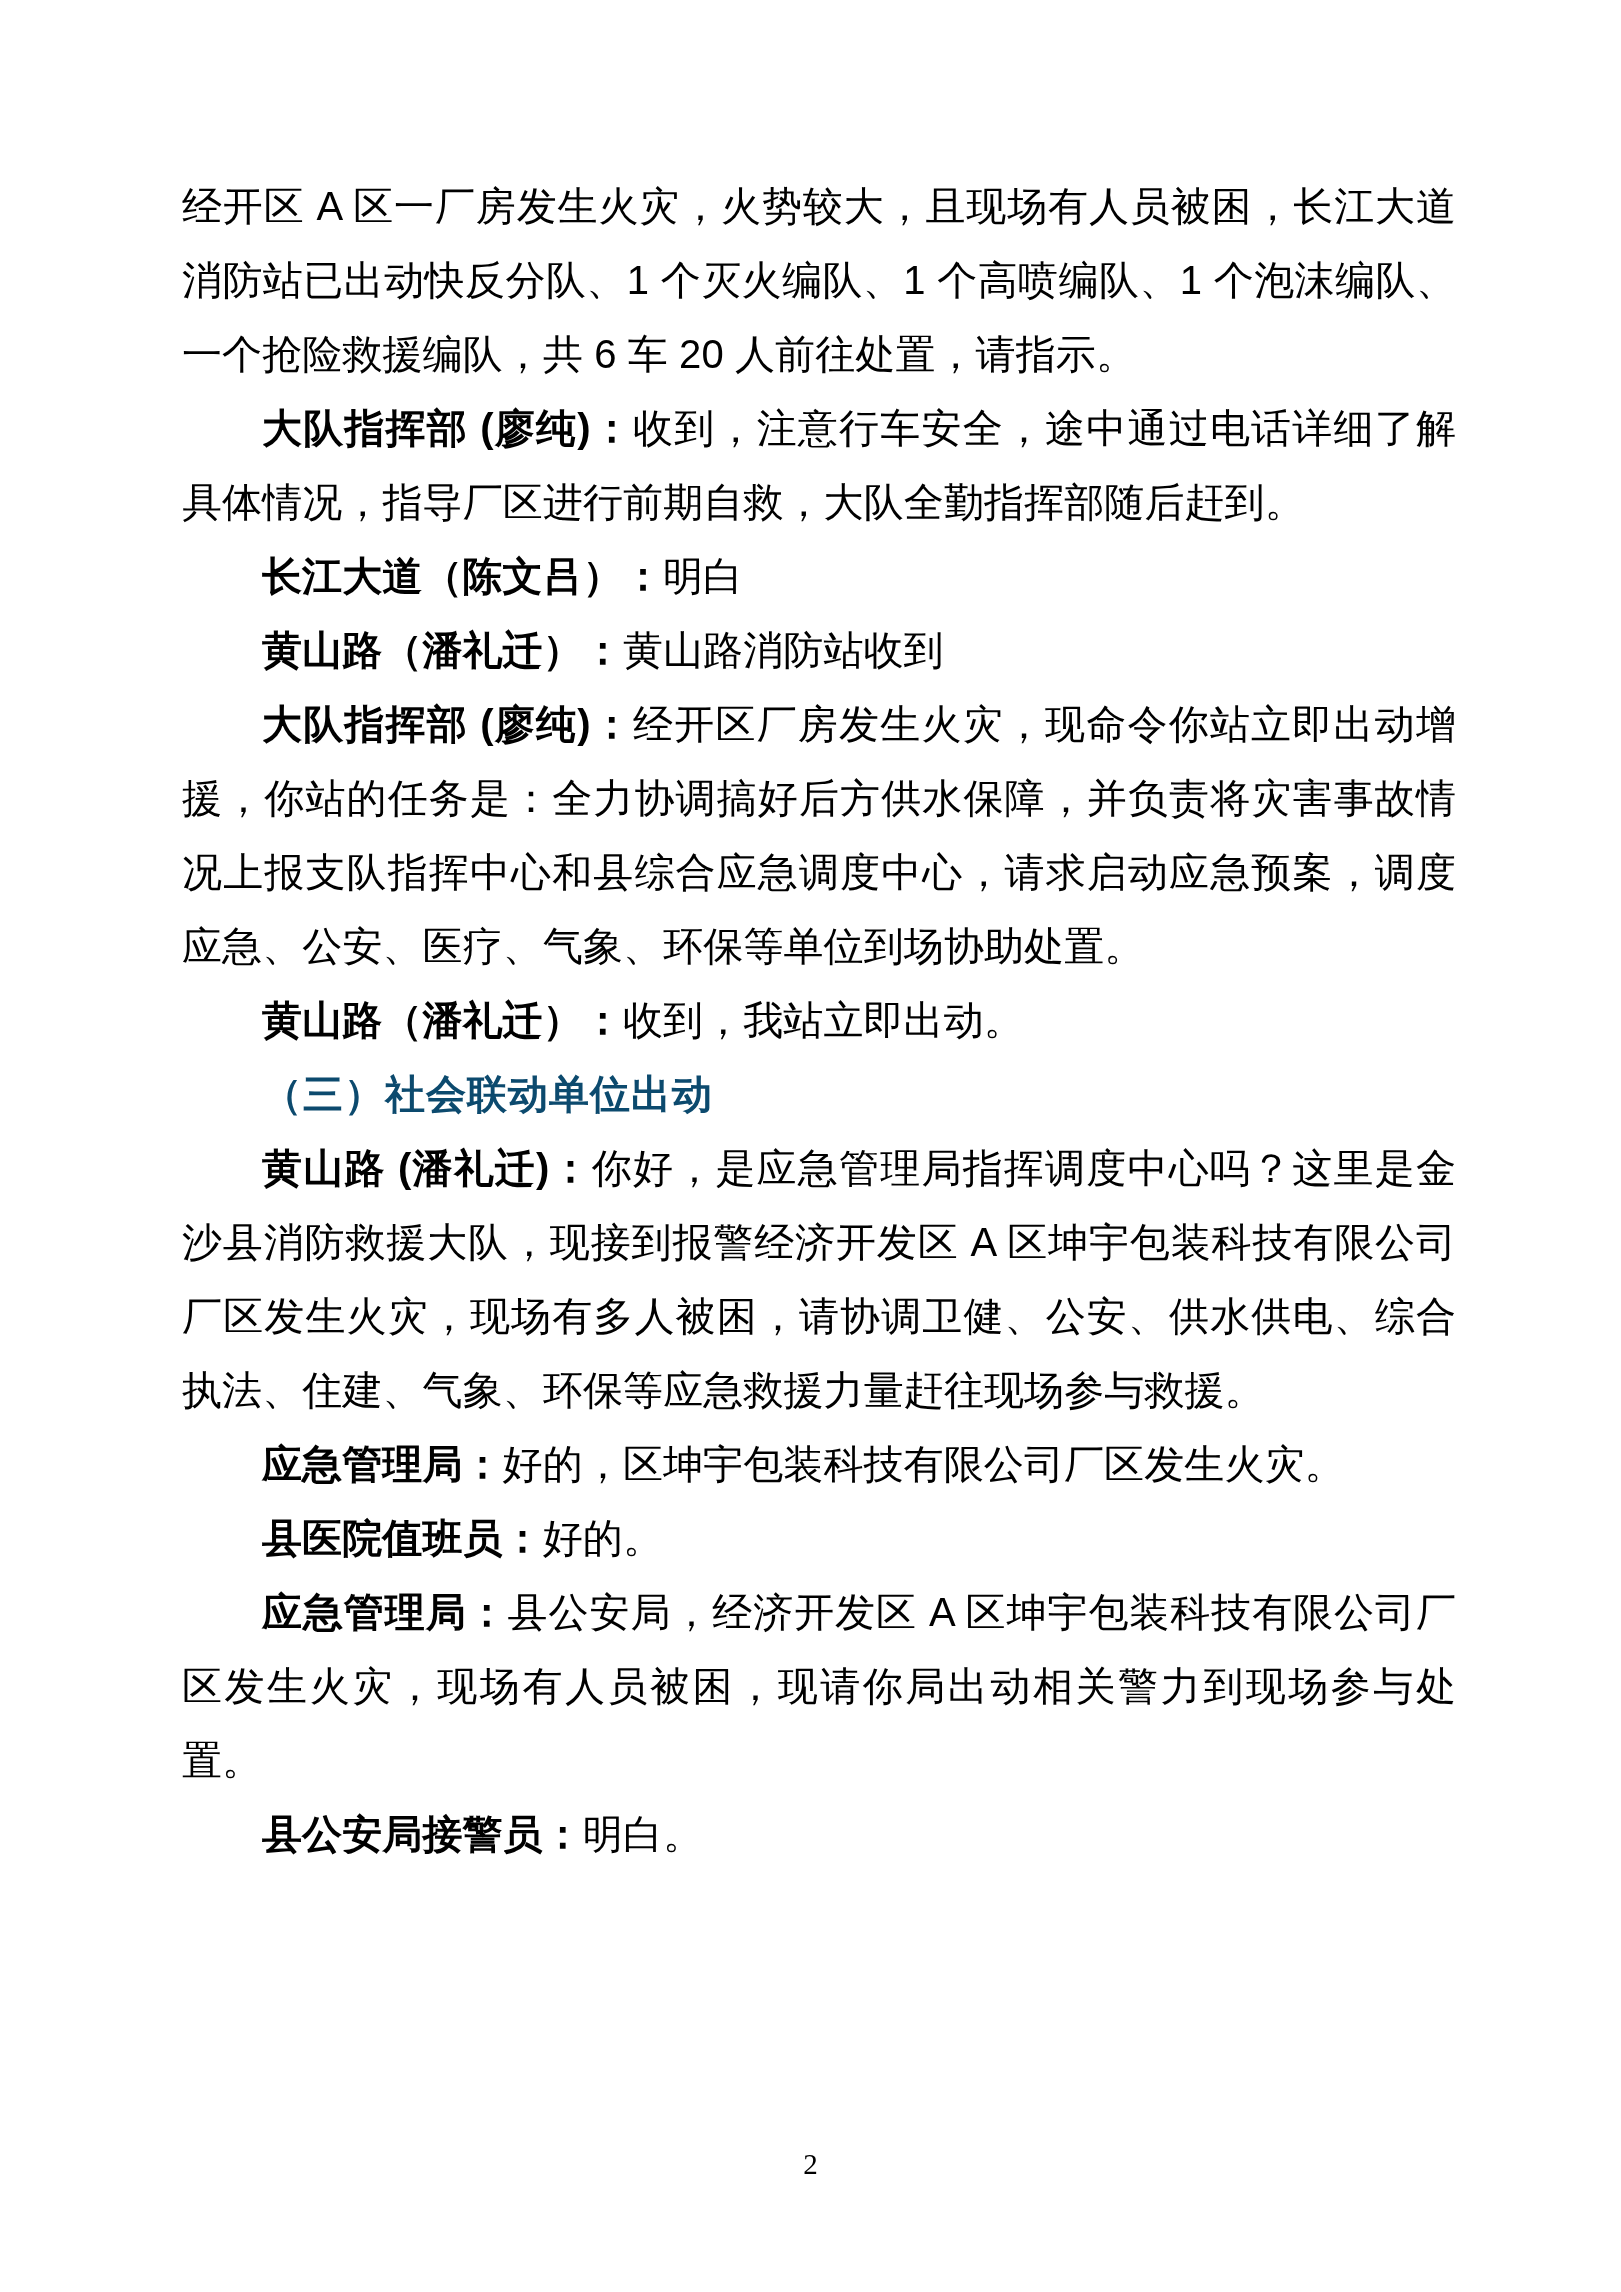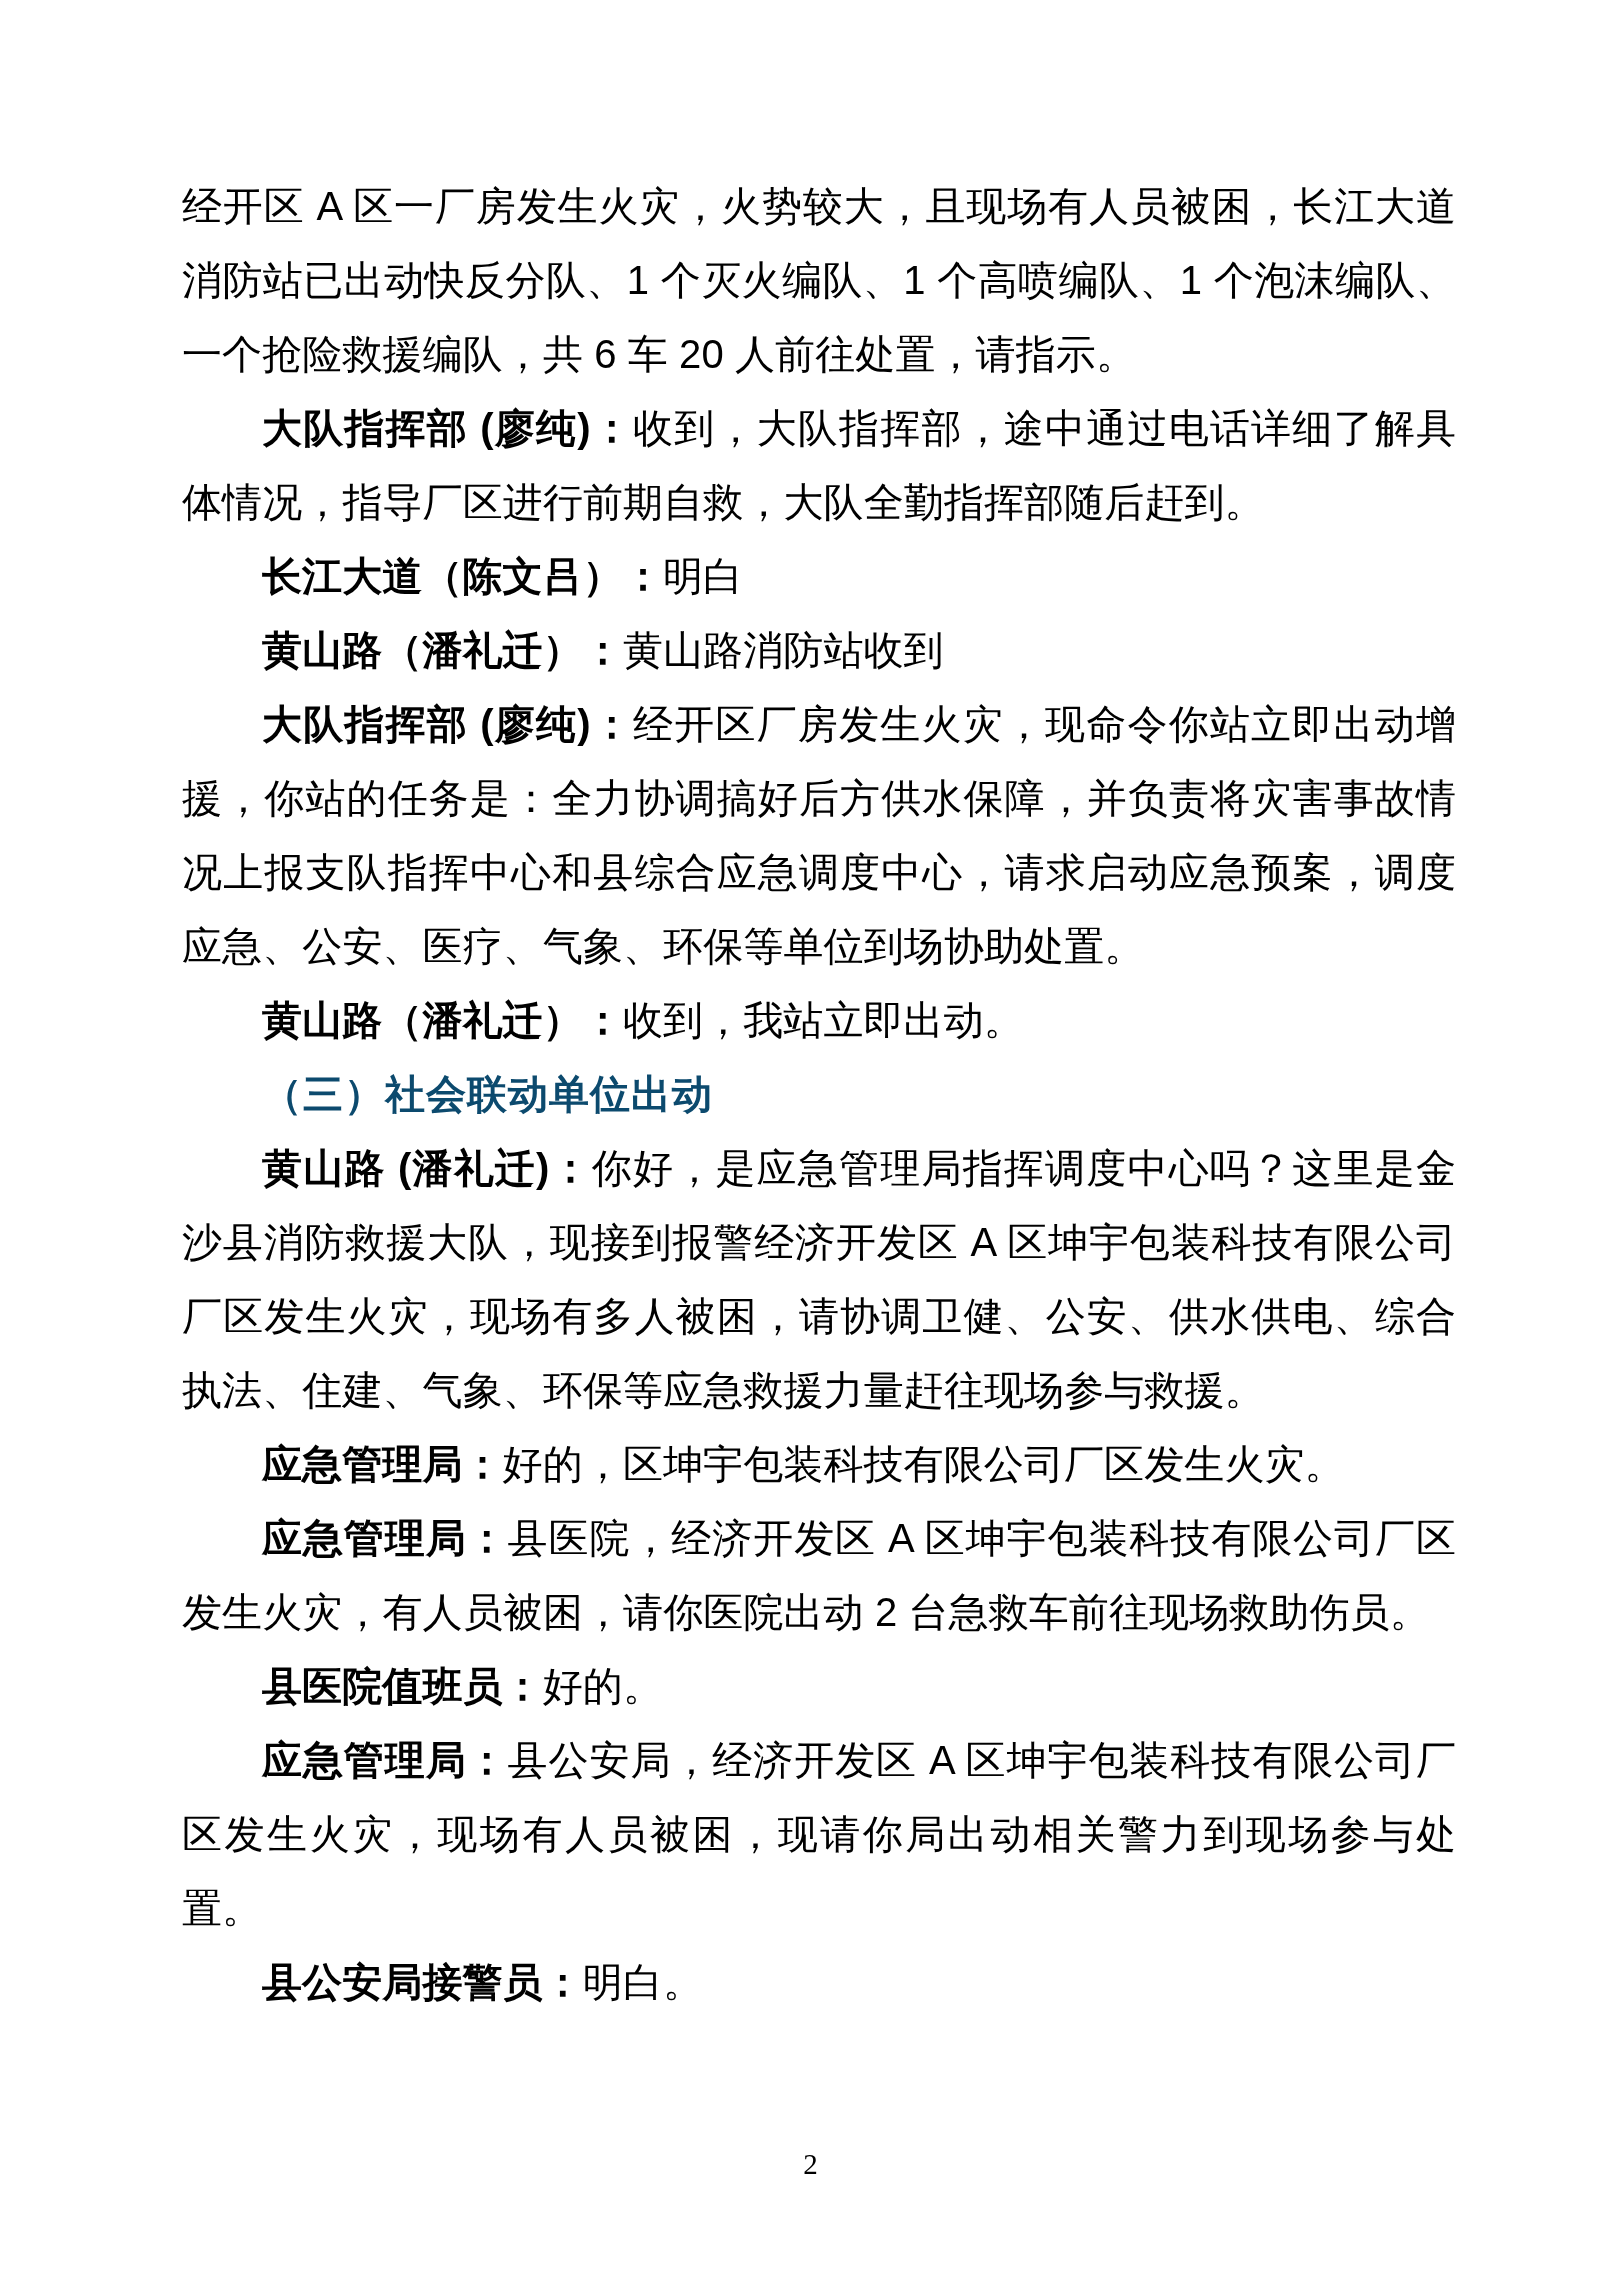--- a/index.html
+++ b/index.html
@@ -75,7 +75,7 @@
 <div class="page">
   <div class="content" id="body-container">
       <div class="para noindent"><span>经开区 A 区一厂房发生火灾，火势较大，且现场有人员被困，长江大道消防站已出动快反分队、1 个灭火编队、1 个高喷编队、1 个泡沫编队、一个抢险救援编队，共 6 车 20 人前往处置，请指示。</span></div>
-      <div class="para indent"><span class="spk">大队指挥部 (廖纯)：</span><span>收到，大队指挥部，途中通过电话详细了解具体情况，指导厂区进行前期自救，大队全勤指挥部随后赶到。</span></div>
+      <div class="para indent"><span class="spk">大队指挥部 (廖纯)：</span><span>收到，注意行车安全，途中通过电话详细了解具体情况，指导厂区进行前期自救，大队全勤指挥部随后赶到。</span></div>
       <div class="para indent"><span class="spk">长江大道（陈文吕）：</span><span>明白</span></div>
       <div class="para indent"><span class="spk">黄山路（潘礼迁）：</span><span>黄山路消防站收到</span></div>
       <div class="para indent"><span class="spk">大队指挥部 (廖纯)：</span><span>经开区厂房发生火灾，现命令你站立即出动增援，你站的任务是：全力协调搞好后方供水保障，并负责将灾害事故情况上报支队指挥中心和县综合应急调度中心，请求启动应急预案，调度应急、公安、医疗、气象、环保等单位到场协助处置。</span></div>

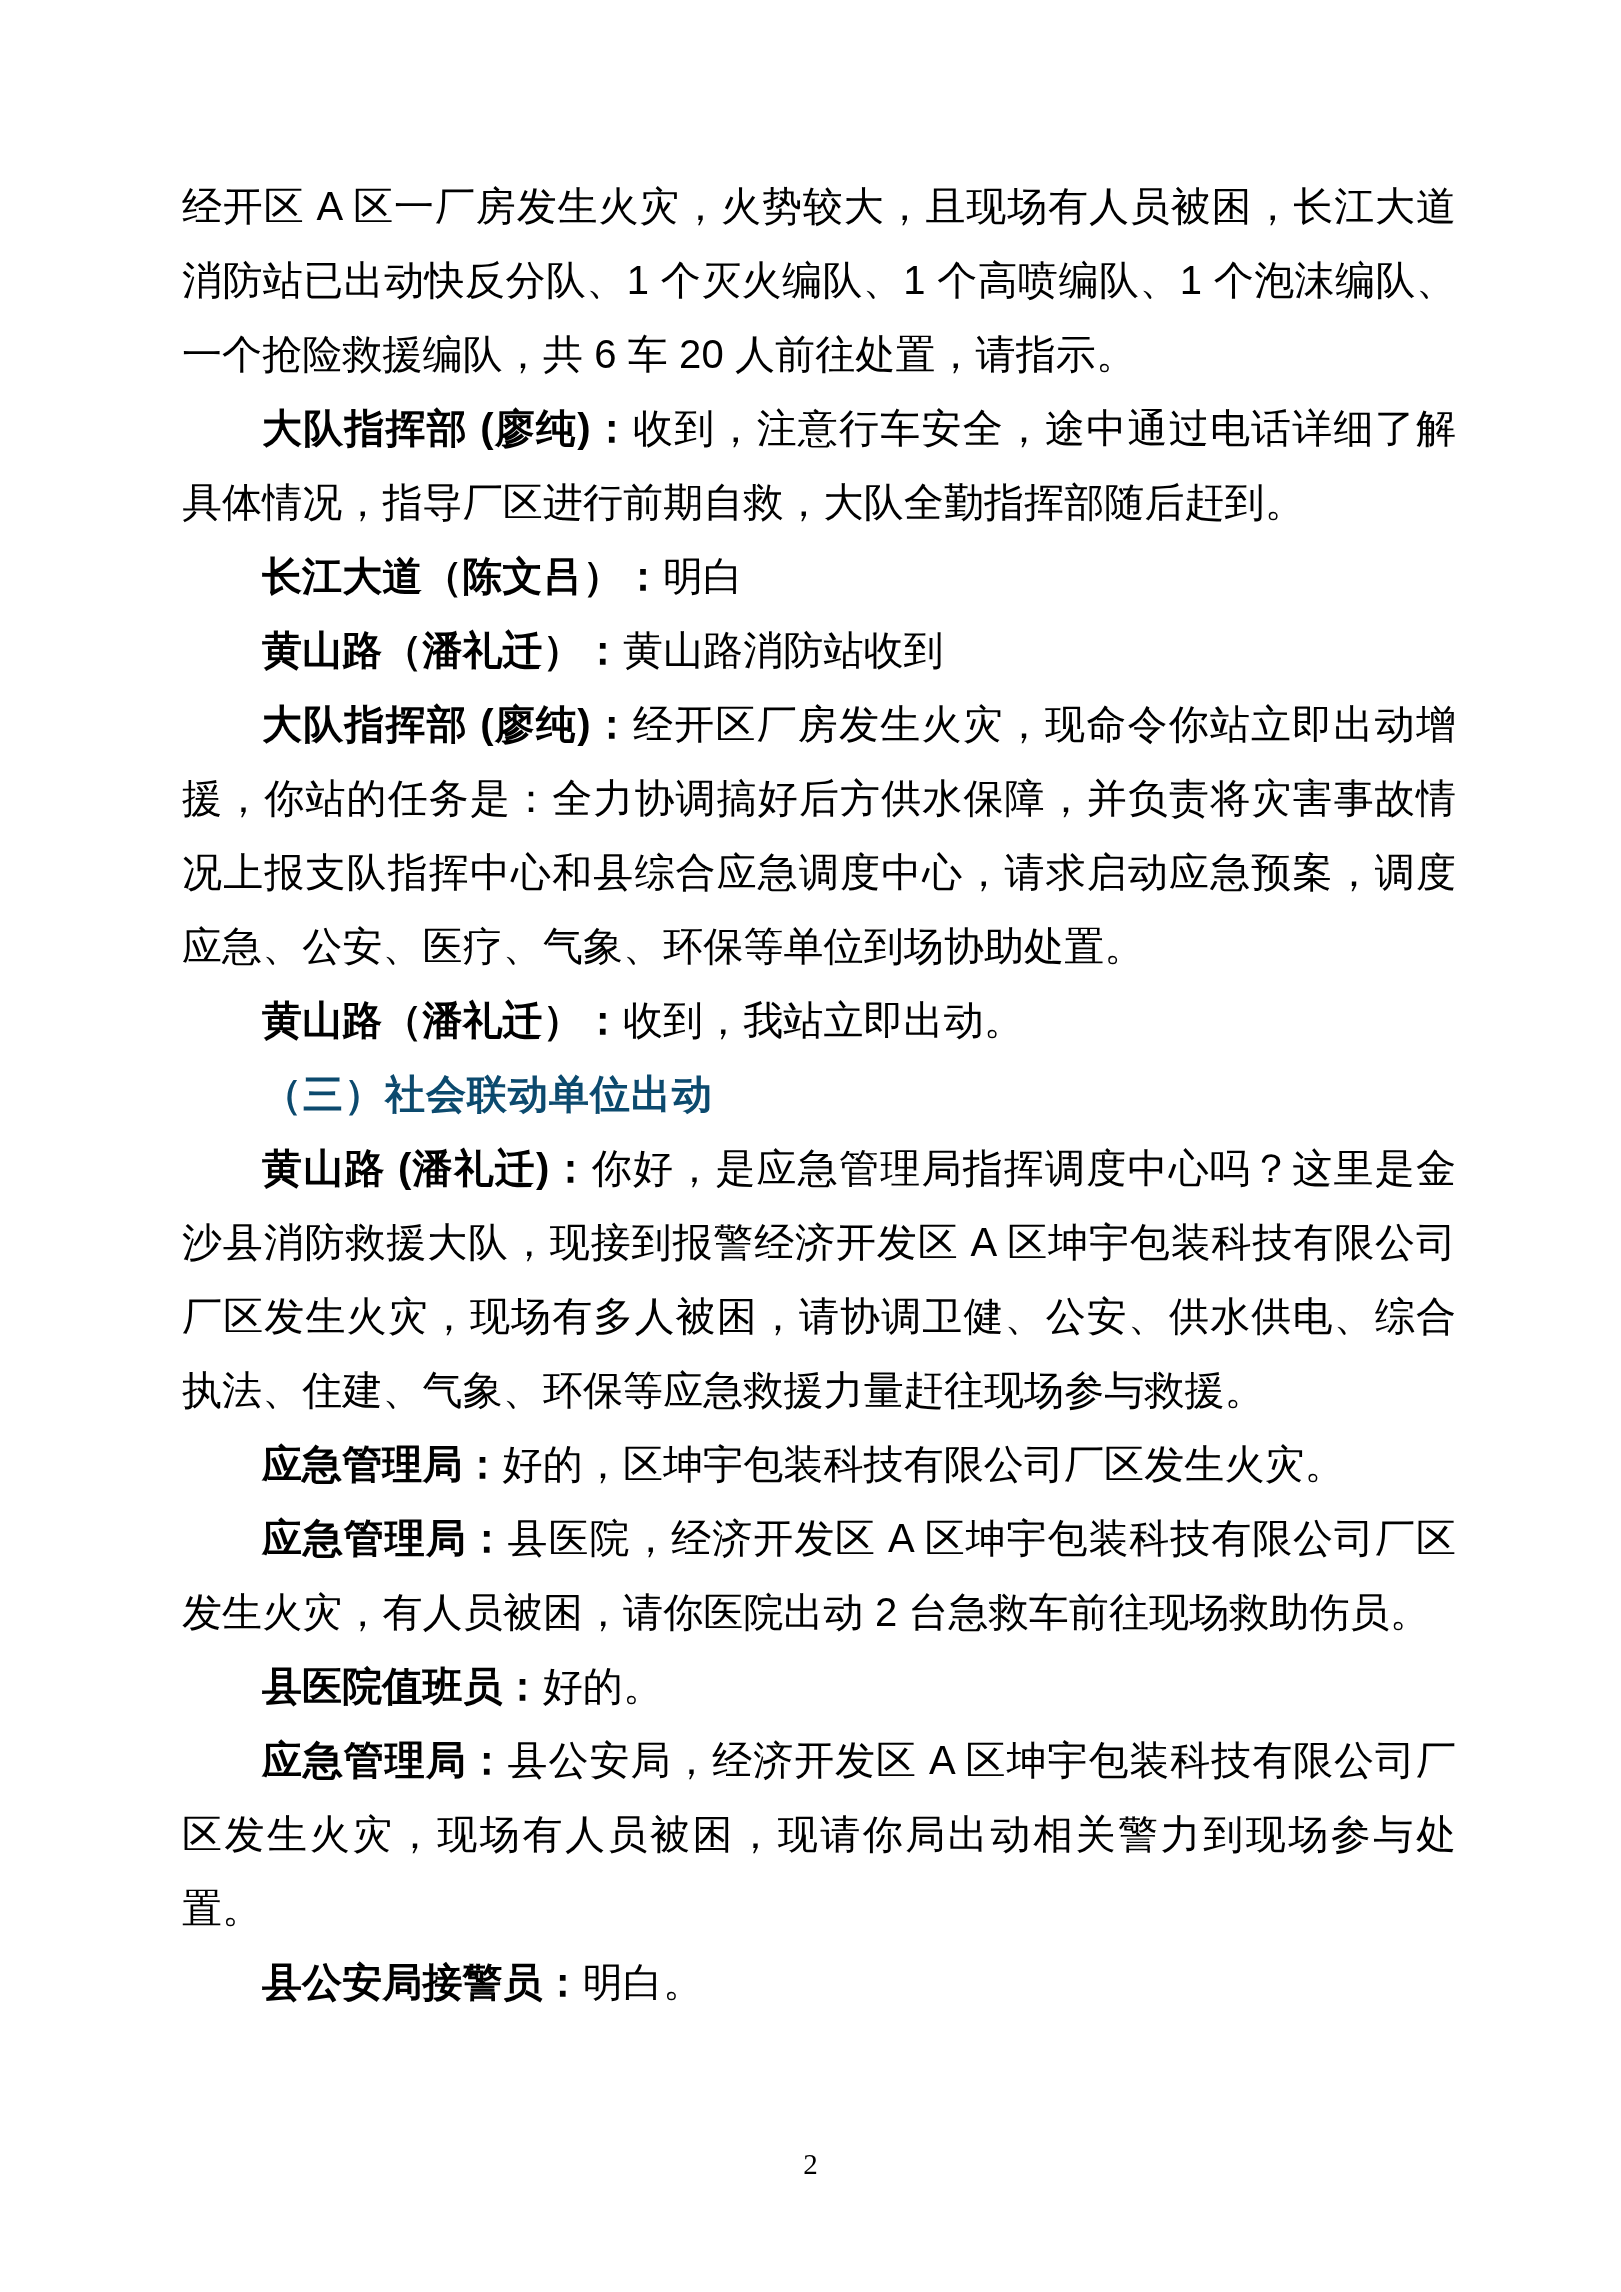--- a/index.html
+++ b/index.html
@@ -83,7 +83,6 @@
       <div class="heading"><span>（三）社会联动单位出动</span></div>
       <div class="para indent"><span class="spk">黄山路 (潘礼迁)：</span><span>你好，是应急管理局指挥调度中心吗？这里是金沙县消防救援大队，现接到报警经济开发区 A 区坤宇包装科技有限公司厂区发生火灾，现场有多人被困，请协调卫健、公安、供水供电、综合执法、住建、气象、环保等应急救援力量赶往现场参与救援。</span></div>
       <div class="para indent"><span class="spk">应急管理局：</span><span>好的，区坤宇包装科技有限公司厂区发生火灾。</span></div>
-      <div class="para indent"><span class="spk">应急管理局：</span><span>县医院，经济开发区 A 区坤宇包装科技有限公司厂区发生火灾，有人员被困，请你医院出动 2 台急救车前往现场救助伤员。</span></div>
       <div class="para indent"><span class="spk">县医院值班员：</span><span>好的。</span></div>
       <div class="para indent"><span class="spk">应急管理局：</span><span>县公安局，经济开发区 A 区坤宇包装科技有限公司厂区发生火灾，现场有人员被困，现请你局出动相关警力到现场参与处置。</span></div>
       <div class="para indent"><span class="spk">县公安局接警员：</span><span>明白。</span></div>

